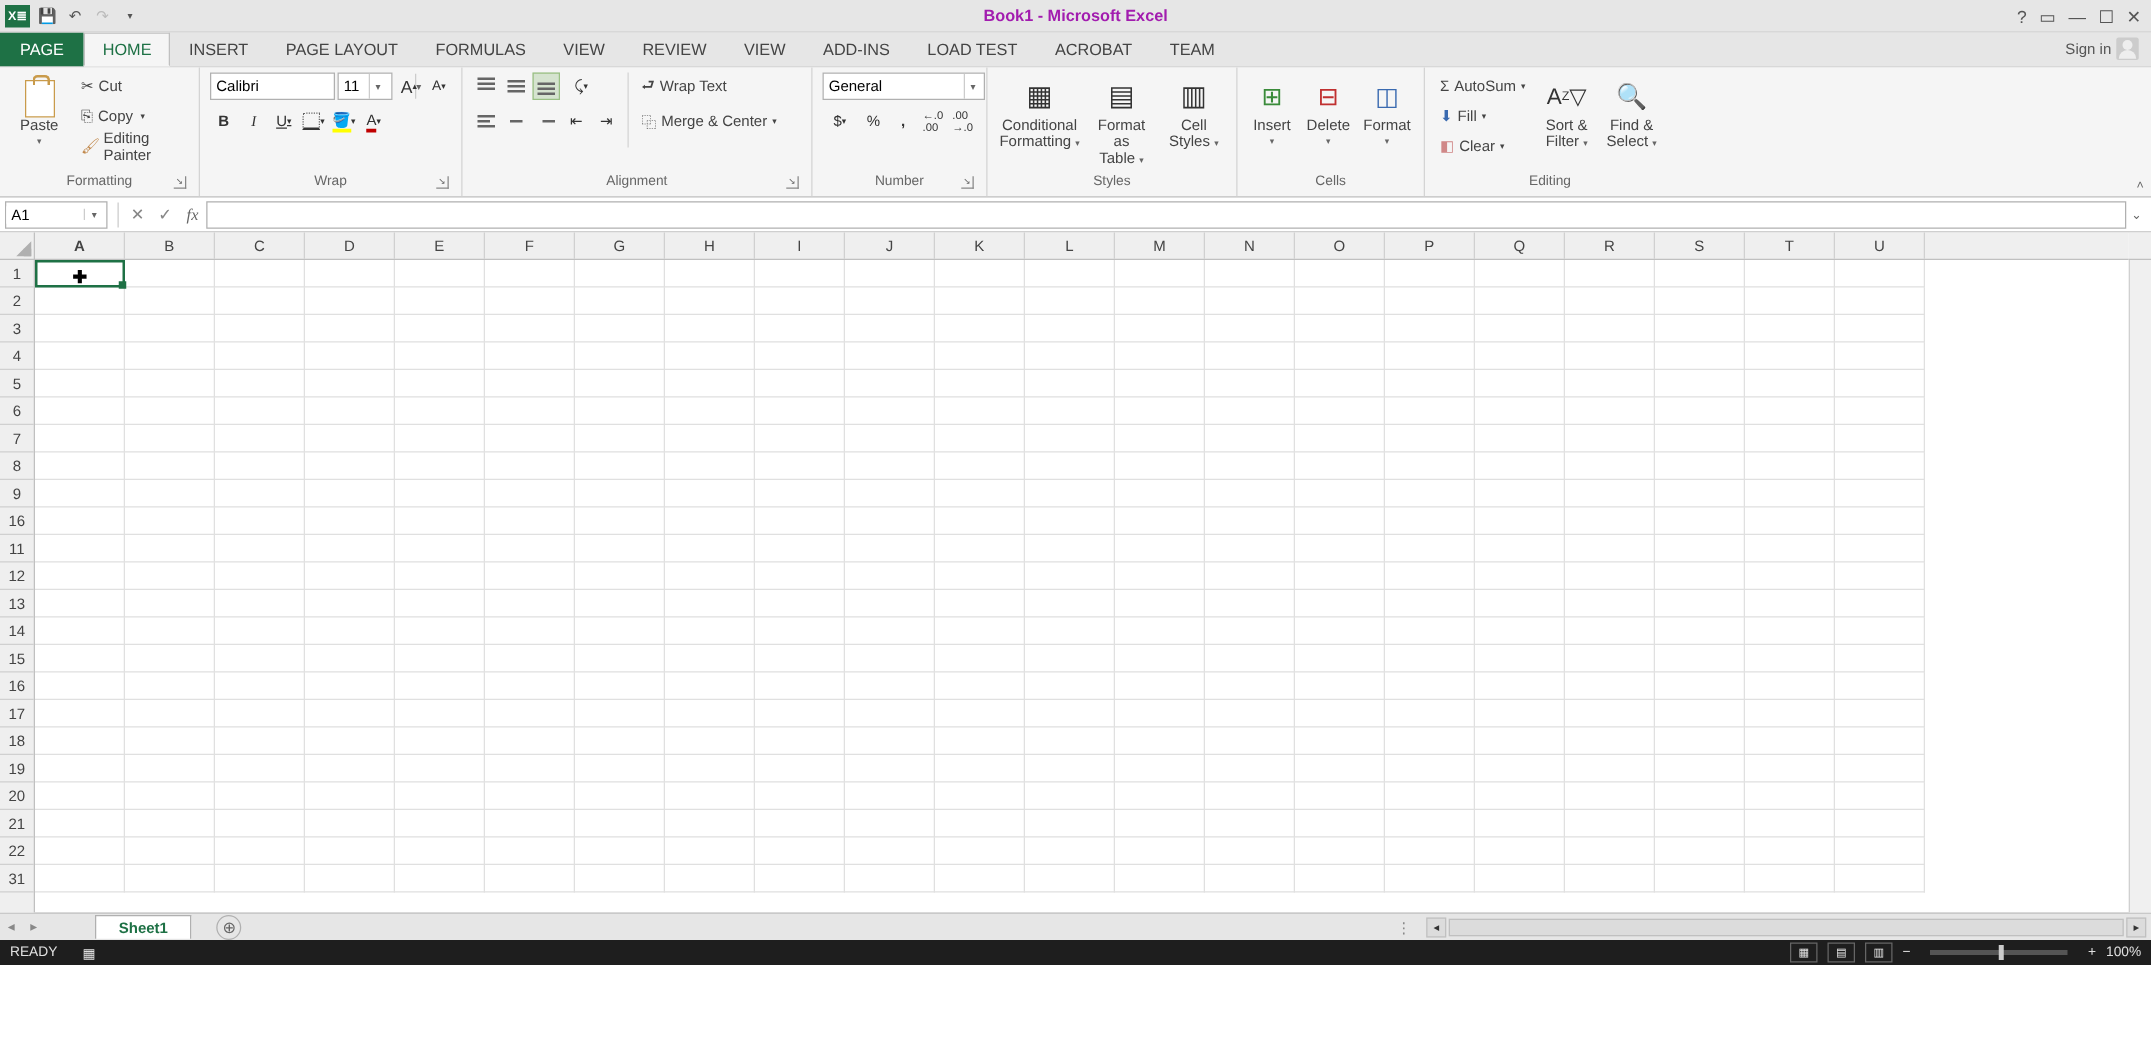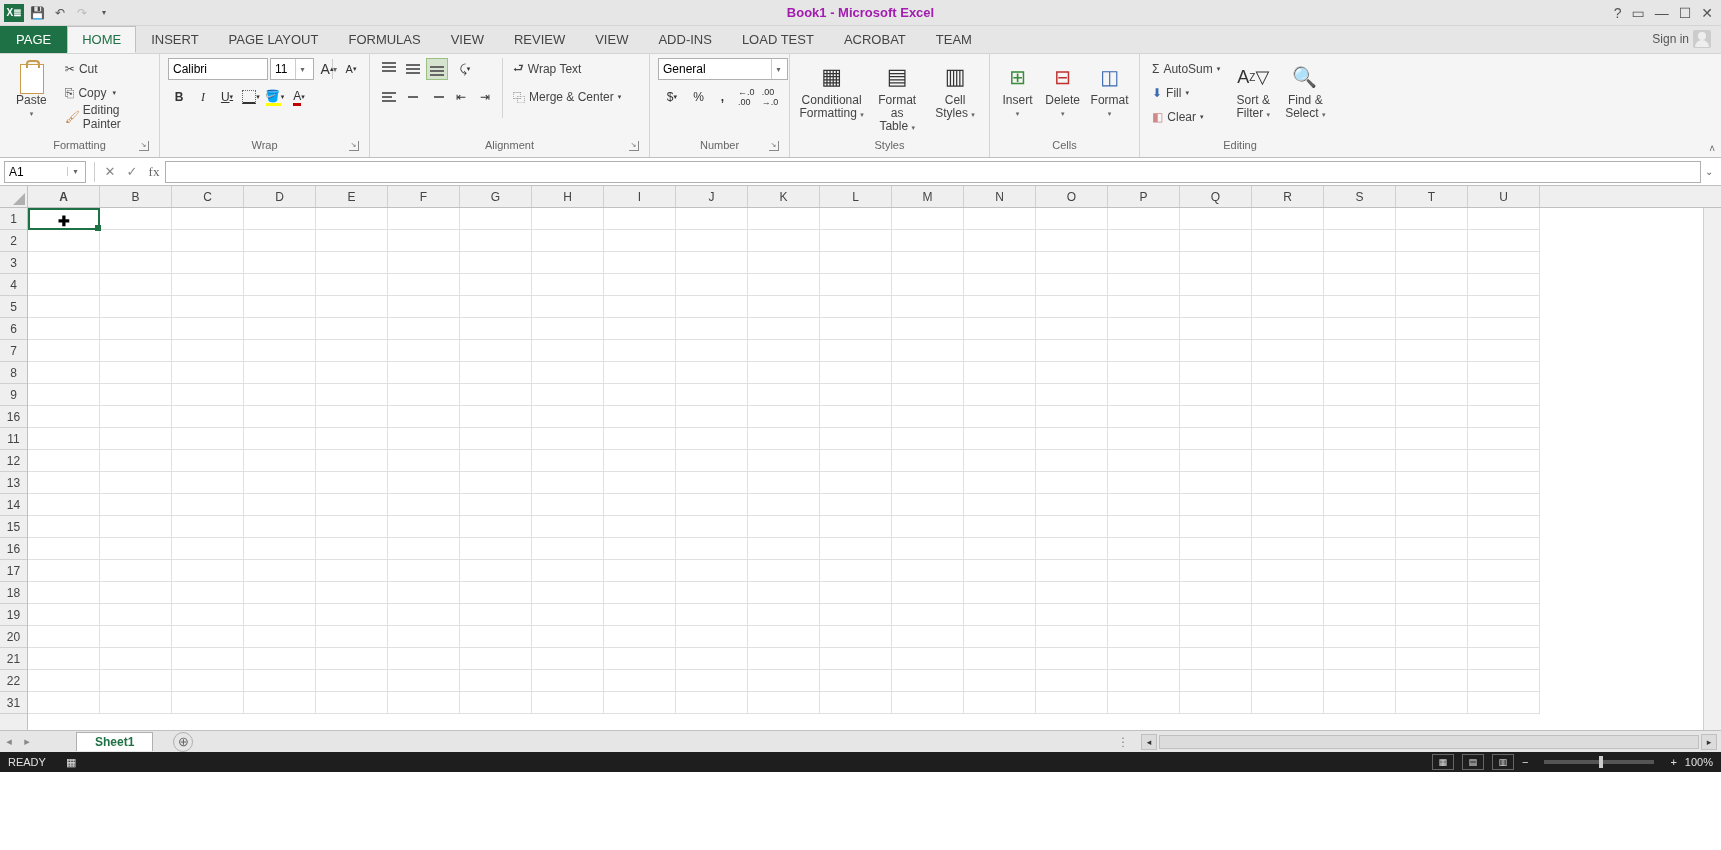--- a/index.html
+++ b/index.html
@@ -64,7 +64,7 @@
 .namebox .dd-caret { width:16px; text-align:center; font-size:8px; color:#666; border-left:1px solid #ccc; cursor:pointer; }
 .fbar .sep { width:1px; height:20px; background:#ccc; margin:0 4px; }
 .fbar .fbtn { width:22px; text-align:center; color:#888; cursor:pointer; font-size:13px; }
-.fbar .fx { font-family:"Times New Roman",serif; color:#666; }
+.fbar .fx { font-style:italic; font-family:"Times New Roman",serif; color:#666; }
 .fbar .finput { flex:1; height:22px; border:1px solid #b0b0b0; margin-right:4px; padding:0 4px; outline:none; font-size:12px; }
 .fbar .expand { width:16px; font-size:10px; color:#666; cursor:pointer; }
 

